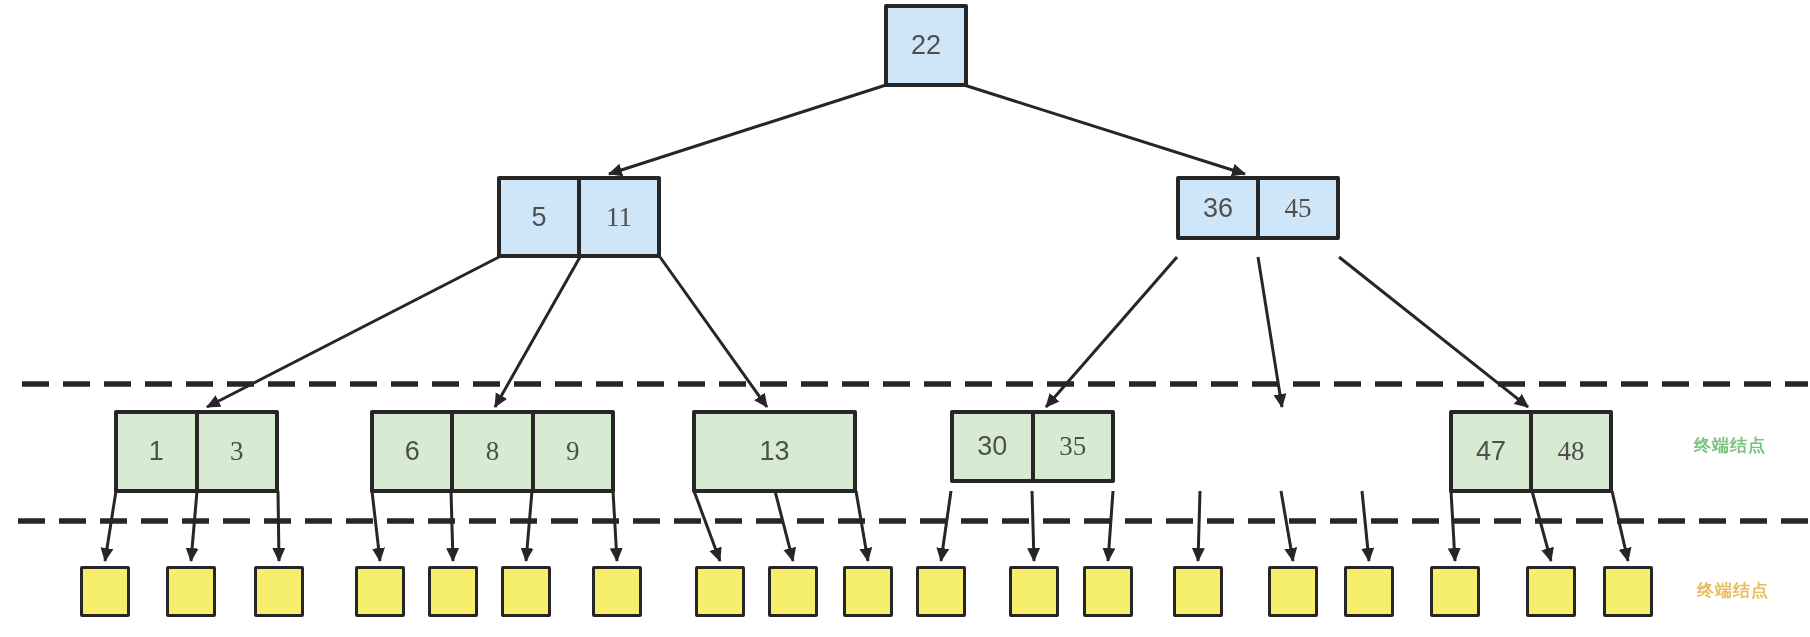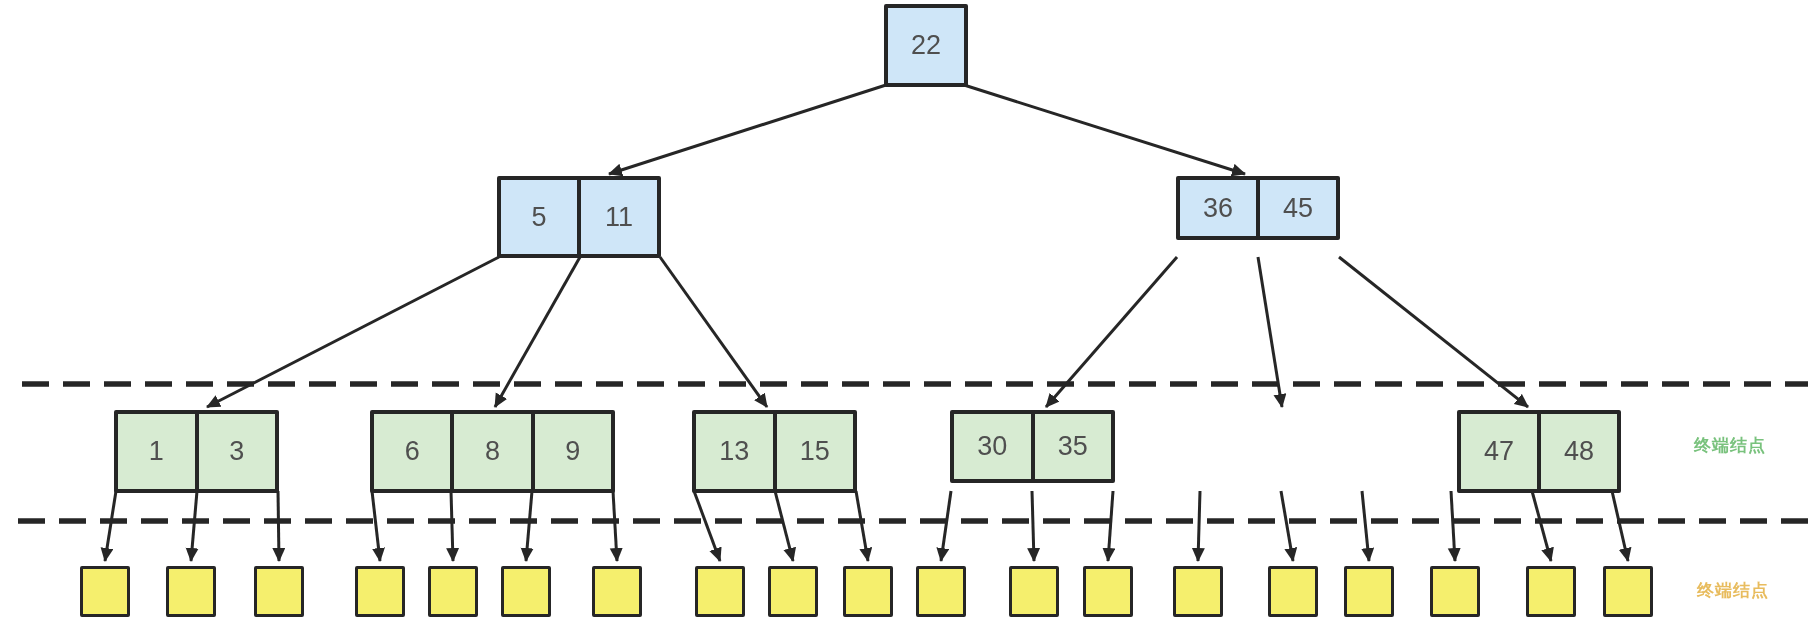--- a/index.html
+++ b/index.html
@@ -25,7 +25,7 @@
     flex:1; display:flex; align-items:center; justify-content:center;
     font-size:27px; color:var(--key-color,#4f4f4f);
   }
-  .cell + .cell { border-left:4px solid var(--border-color,#262626); }
+  .cell + .cell { border-left:4px solid var(--border-color,#262626);font-family:Liberation Serif, serif; }
 
   .leaf {
     position:absolute; top:566px; width:50px; height:51px; box-sizing:border-box;

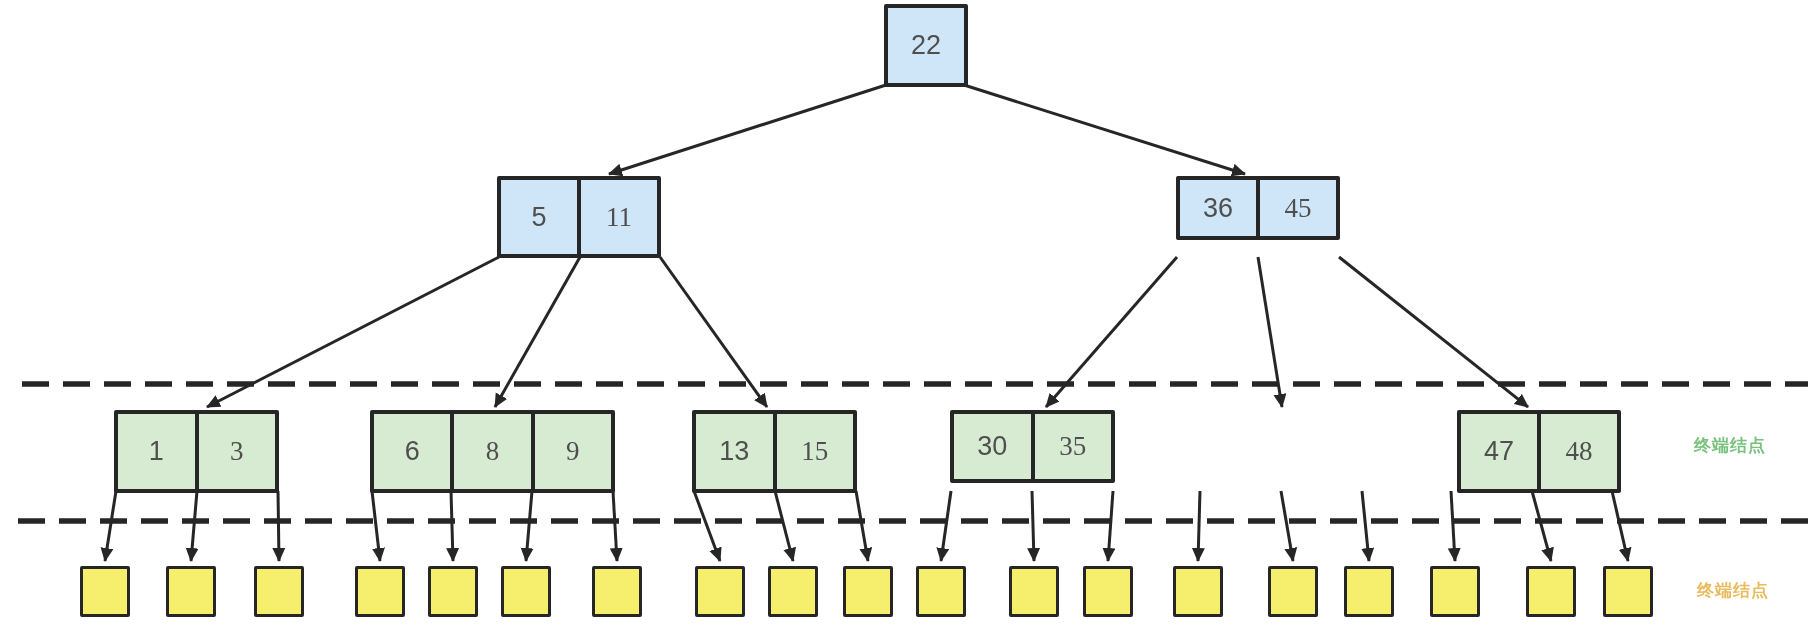--- a/index.html
+++ b/index.html
@@ -114,7 +114,6 @@
   </div>
   <div class="node terminal" style="left:692px; top:410px; width:165px; height:83px;">
     <div class="cell">13</div>
-    <div class="cell">15</div>
   </div>
   <div class="node terminal" style="left:950px; top:410px; width:165px; height:73px;">
     <div class="cell">30</div>

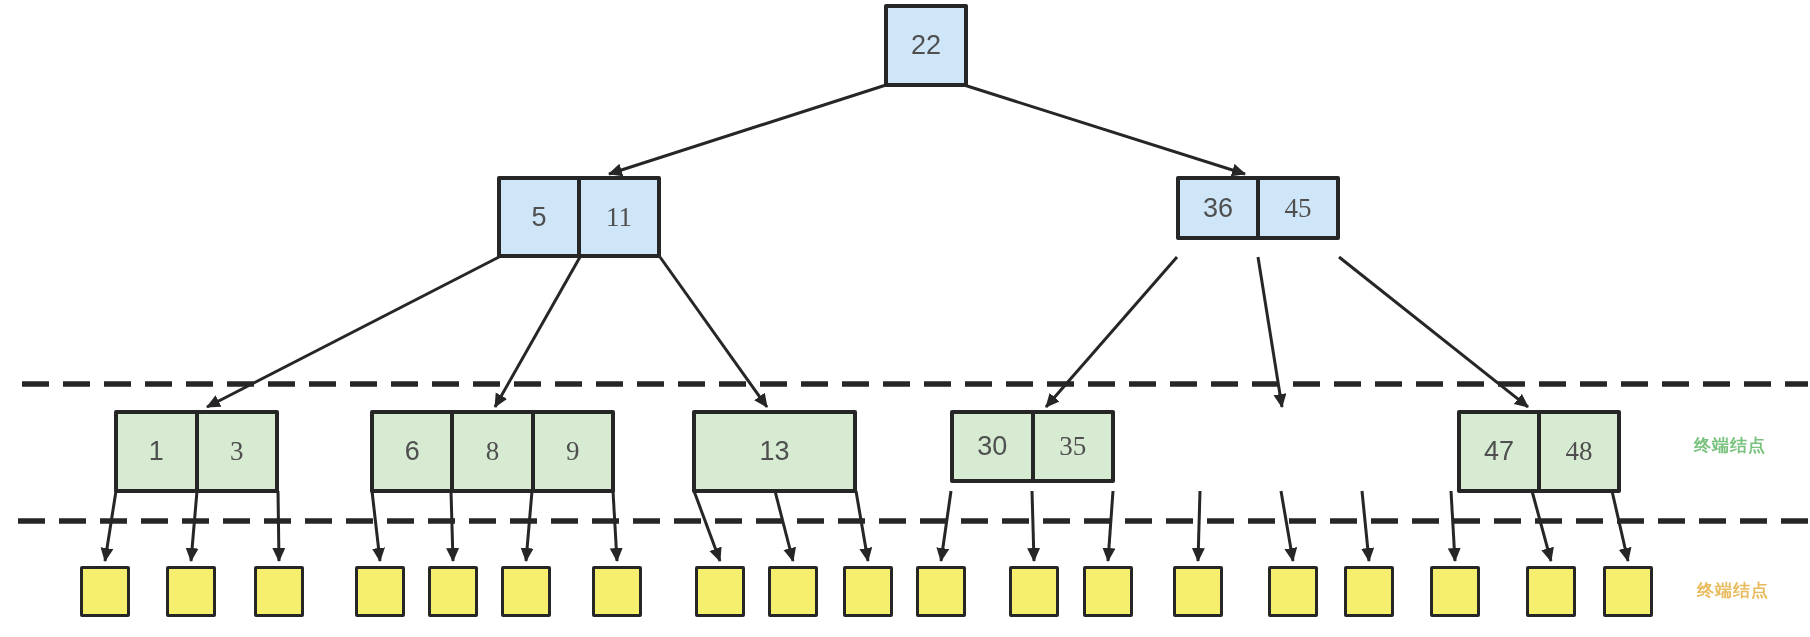--- a/index.html
+++ b/index.html
@@ -119,7 +119,7 @@
     <div class="cell">30</div>
     <div class="cell">35</div>
   </div>
-  <div class="node terminal" style="left:1449px; top:410px; width:164px; height:83px;margin-left:8px;">
+  <div class="node terminal" style="left:1449px; top:410px; width:164px; height:83px;">
     <div class="cell">47</div>
     <div class="cell">48</div>
   </div>

